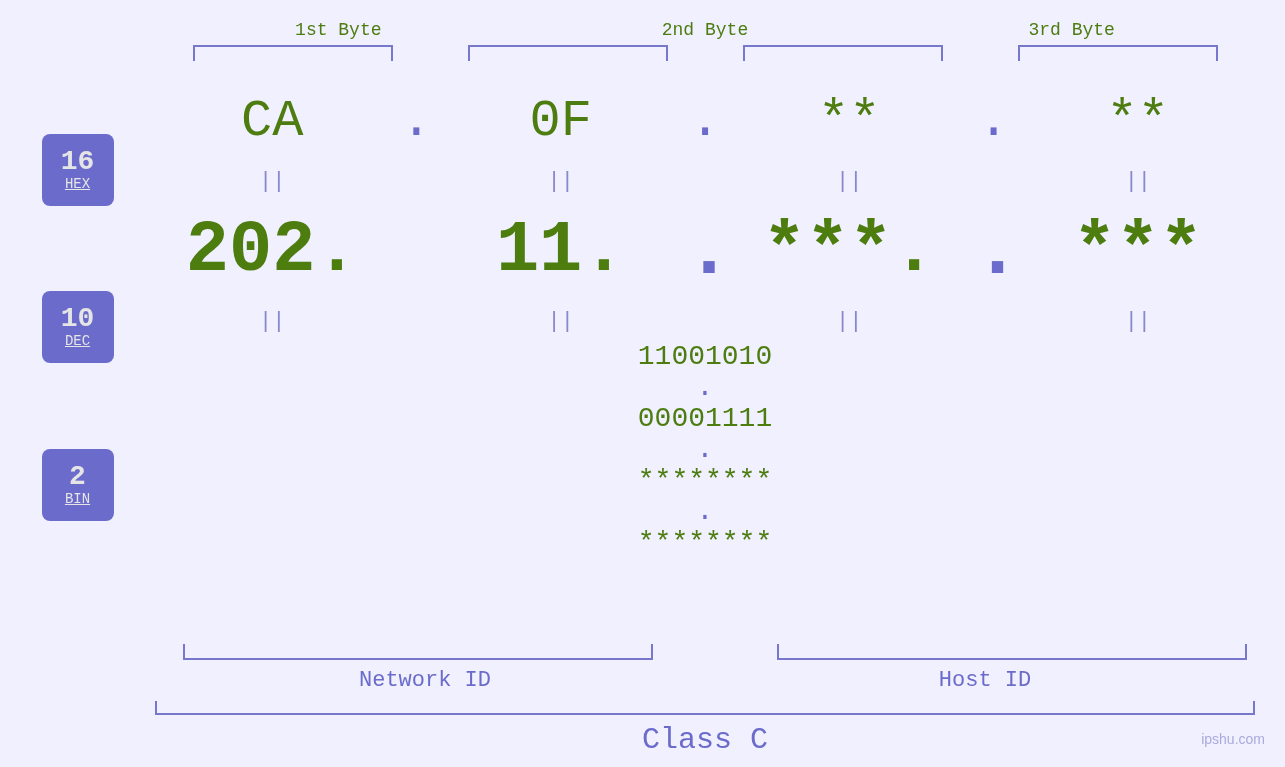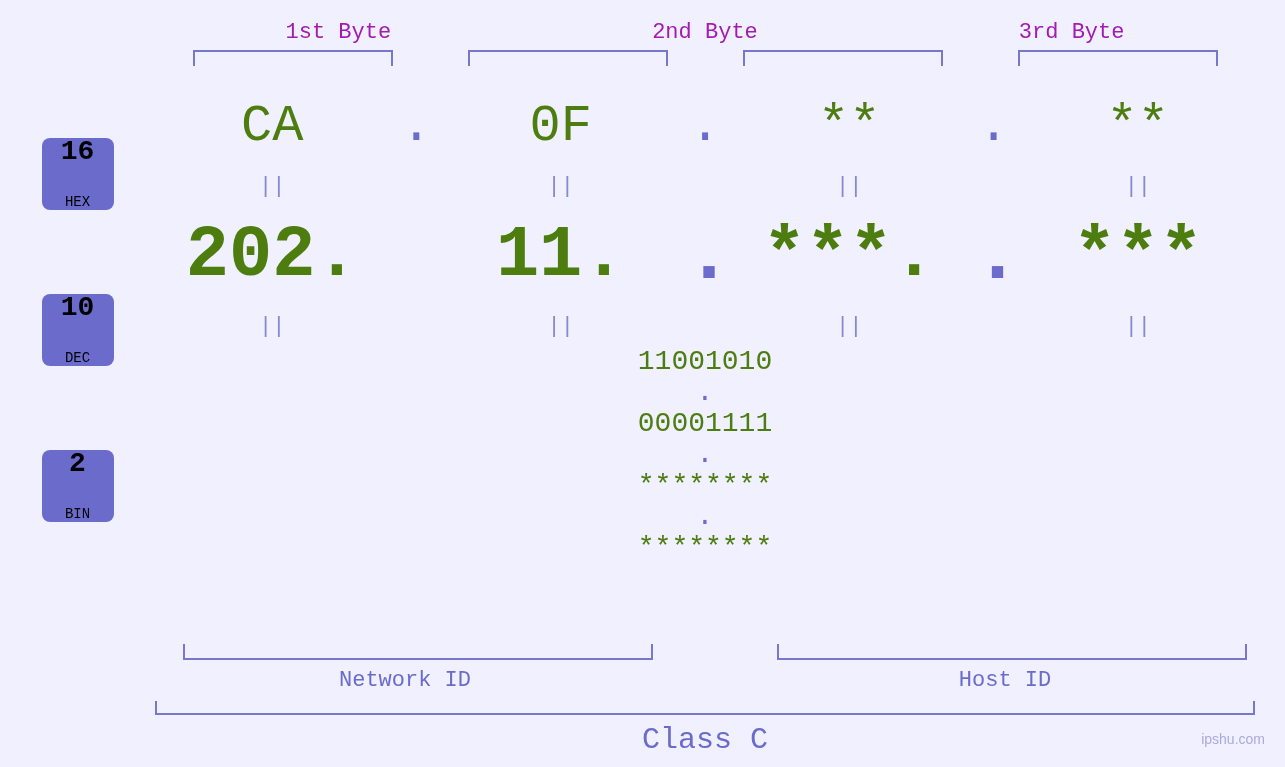--- a/index.html
+++ b/index.html
@@ -33,8 +33,8 @@
     }
 
     .byte-label {
-      color: #a21caf;
-      font-size: 22px;
+      color: #4d7c0f;
+      font-size: 18px;
       font-family: 'Courier New', Courier, monospace;
       text-align: center;
       width: 220px;

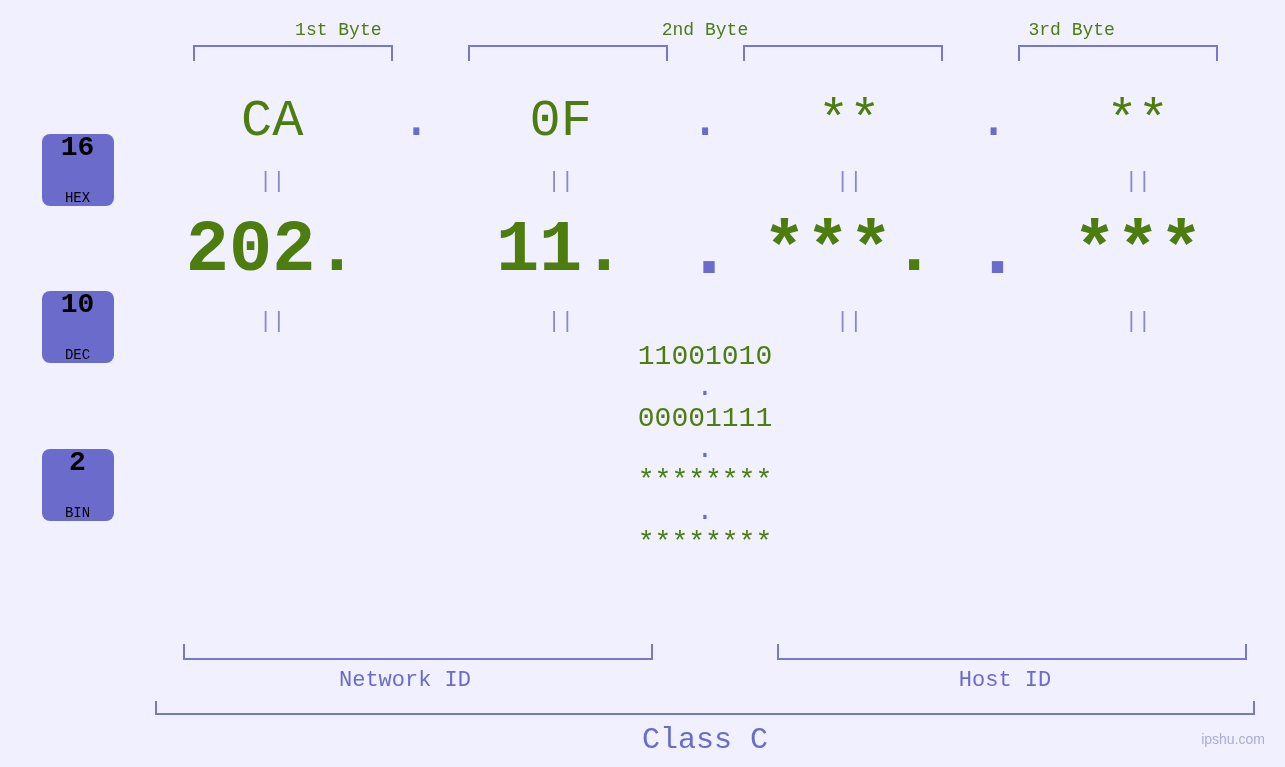--- a/index.html
+++ b/index.html
@@ -76,13 +76,13 @@
 
     .badge {
       background: #6b6bcc;
-      color: #000000;
+      color: #e5e5e5;
       width: 72px;
       height: 72px;
       display: flex;
       flex-direction: column;
       align-items: center;
-      justify-content: space-between;
+      justify-content: center;
       border-radius: 8px;
     }
 

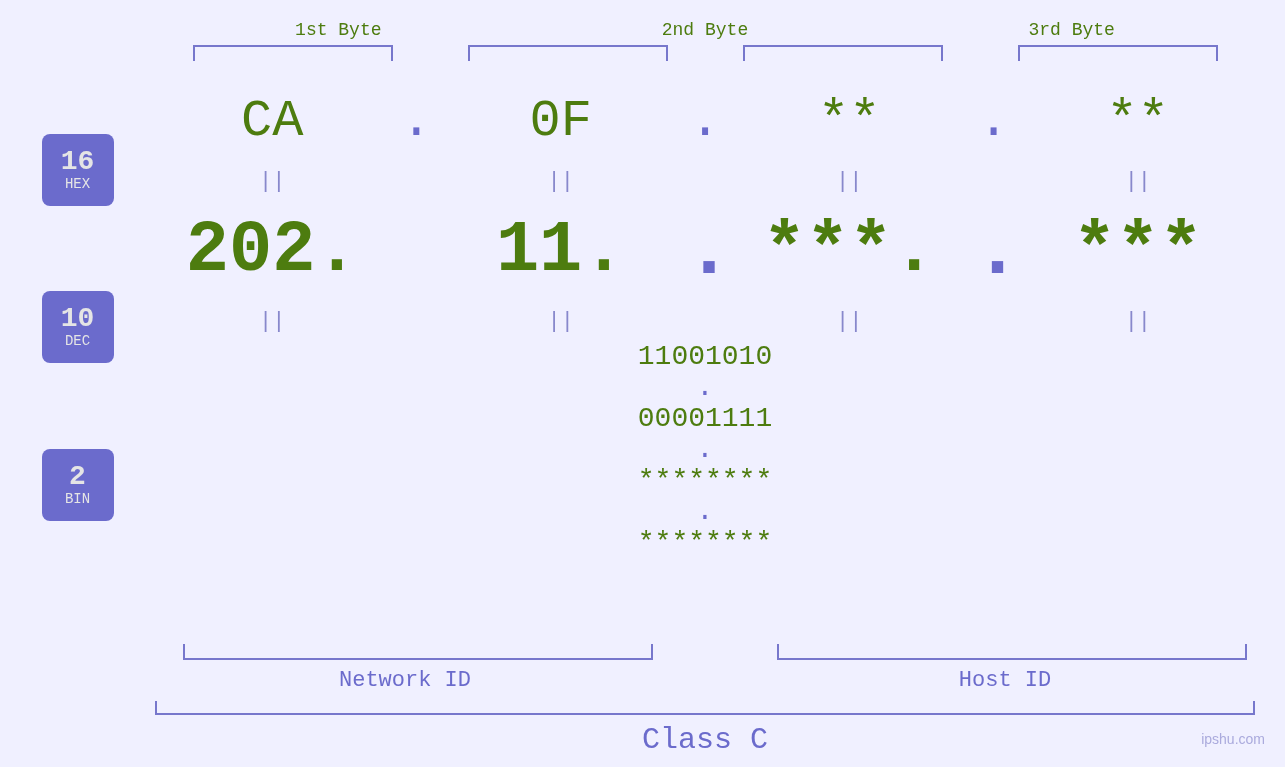--- a/index.html
+++ b/index.html
@@ -95,6 +95,7 @@
     .badge-label {
       font-size: 14px;
       margin-top: 0;
+      text-decoration: underline;
     }
 
     

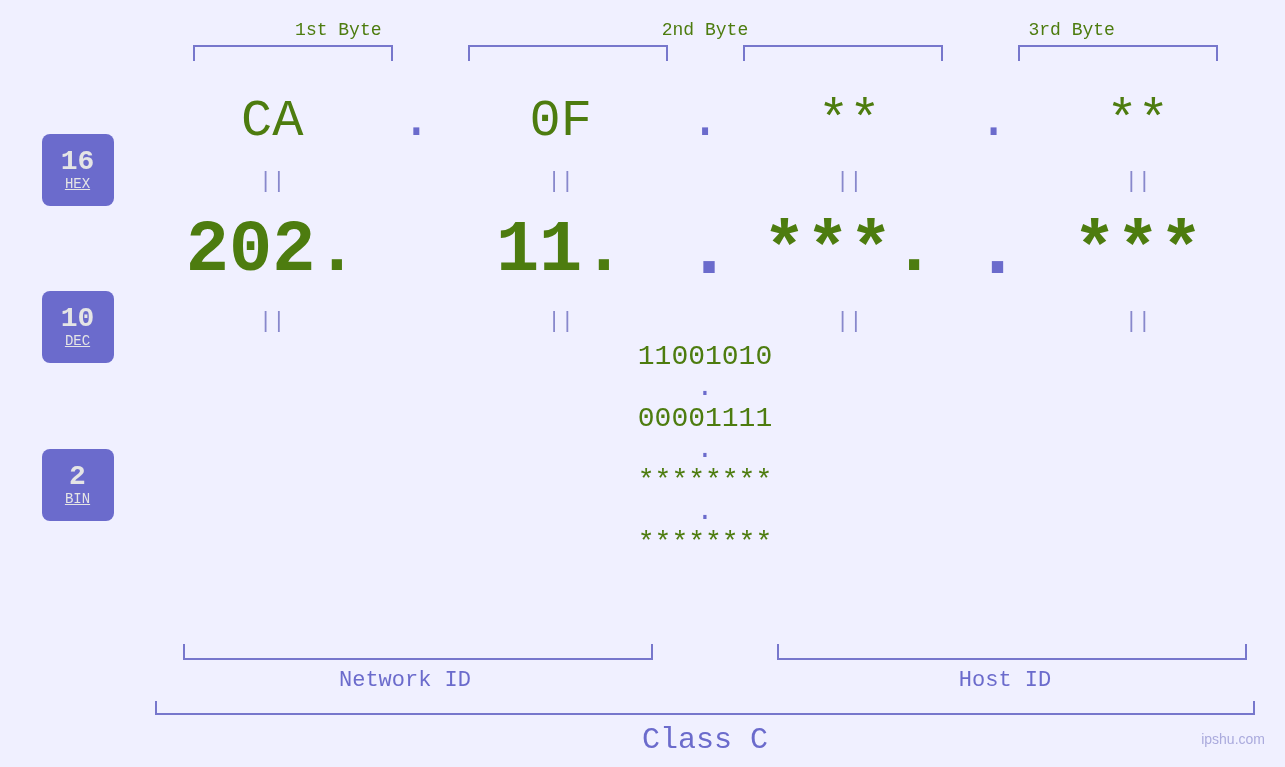--- a/index.html
+++ b/index.html
@@ -212,7 +212,7 @@
 
     .section-labels-row {
       display: flex;
-      justify-content: space-between;
+      justify-content: center;
       margin-top: 8px;
       padding: 0 10px;
     }

